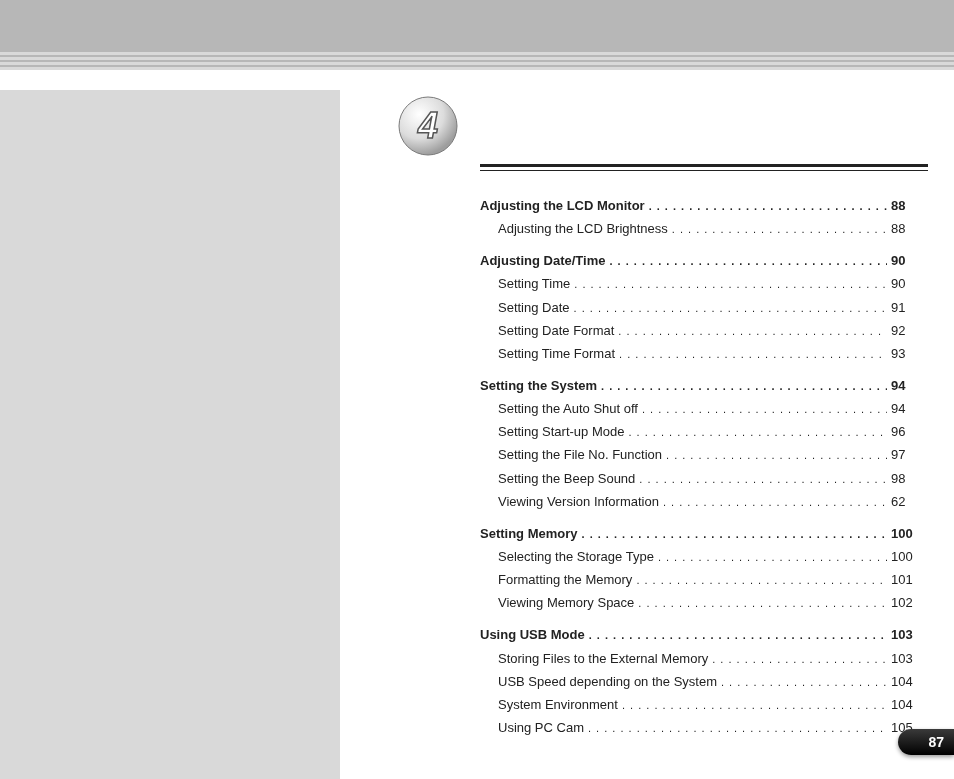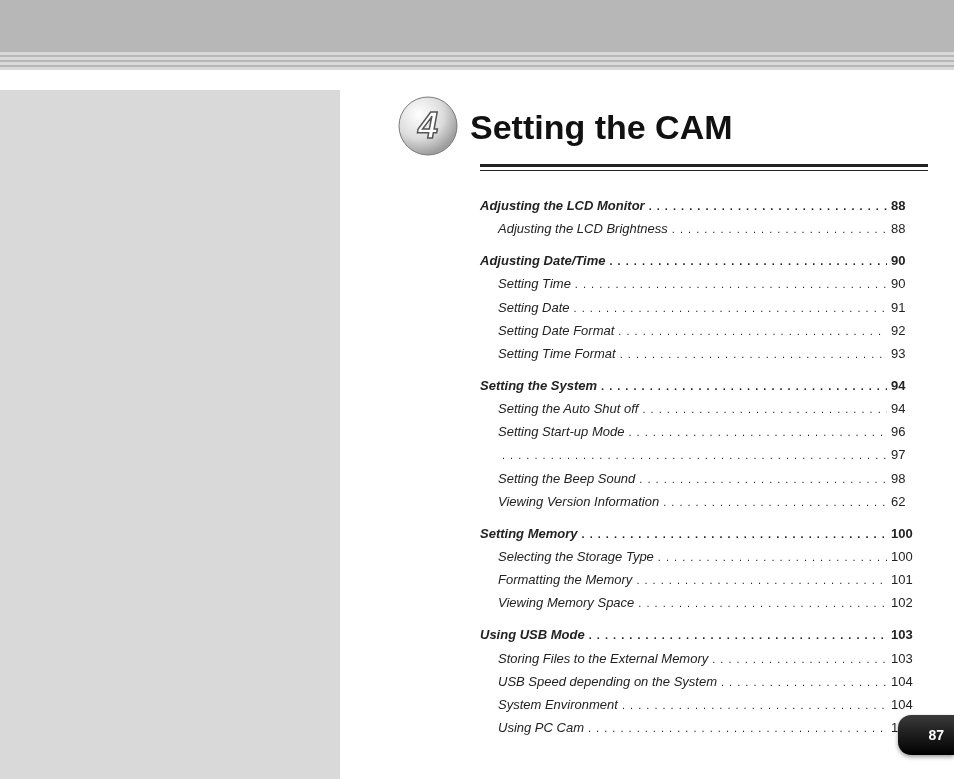--- a/index.html
+++ b/index.html
@@ -65,7 +65,6 @@
     </svg>
   </div>
 
-  <div class="chapter-title">Setting the CAM</div>
   <div class="rule-thick"></div>
   <div class="rule-thin"></div>
 

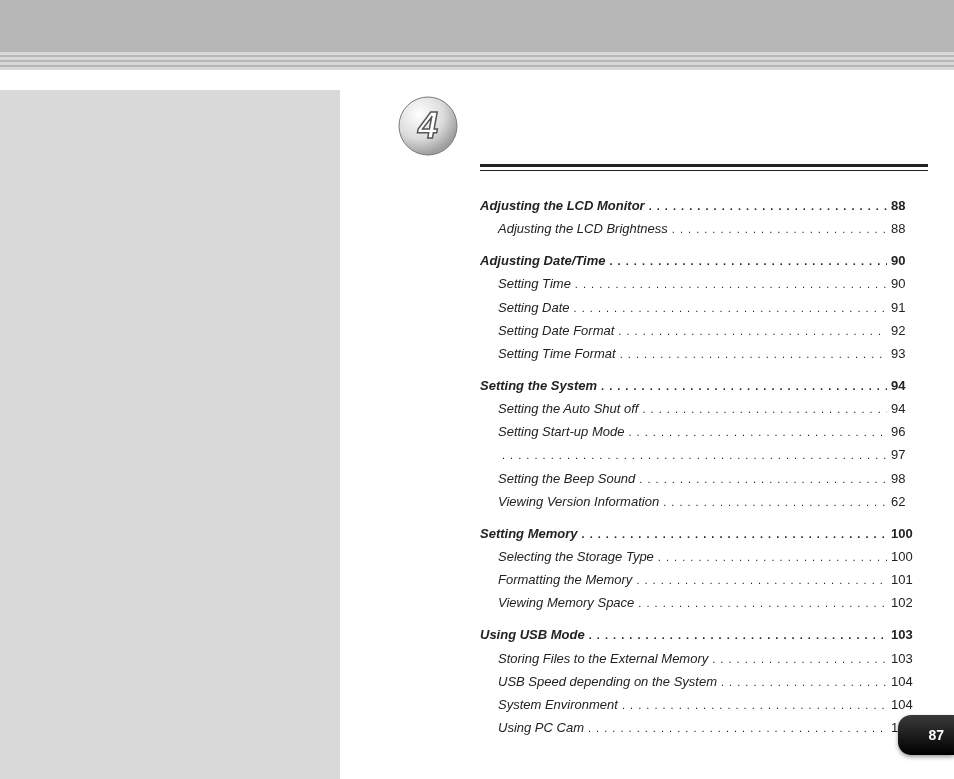--- a/index.html
+++ b/index.html
@@ -25,7 +25,7 @@
   .toc-section:first-child { margin-top: 0; }
   .toc-entry { display: flex; align-items: baseline; }
   .toc-sub .toc-entry { padding-left: 18px; margin-top: 3px; }
-  .toc-label { white-space: nowrap; font-style: italic; }
+  .toc-label { white-space: nowrap; }
   .toc-dots  { flex: 1; position: relative; margin: 0 4px; min-width: 6px;
                overflow: hidden; white-space: nowrap; font-family: inherit; }
   .toc-dots::after { content: ". . . . . . . . . . . . . . . . . . . . . . . . . . . . . . . . . . . . . . . . . . . . . . . . . . . . . . . . . . . . . . . . . . . . . . . . . . . . . . . . . . . . . . . . . . . . . . . . . ."; color:#222; letter-spacing: 1px; font-size: 11px; }

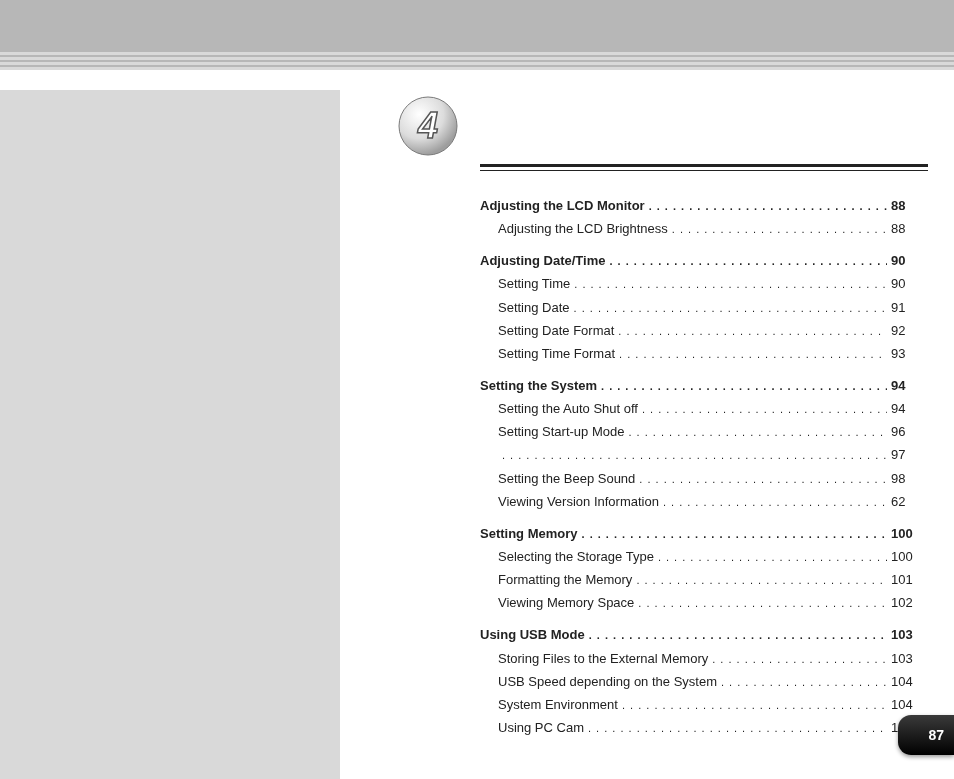--- a/index.html
+++ b/index.html
@@ -131,6 +131,7 @@
           <span class="toc-page">96</span>
         </div>
         <div class="toc-entry">
+          <span class="toc-label">Setting the File No. Function</span>
           <span class="toc-dots"></span>
           <span class="toc-page">97</span>
         </div>

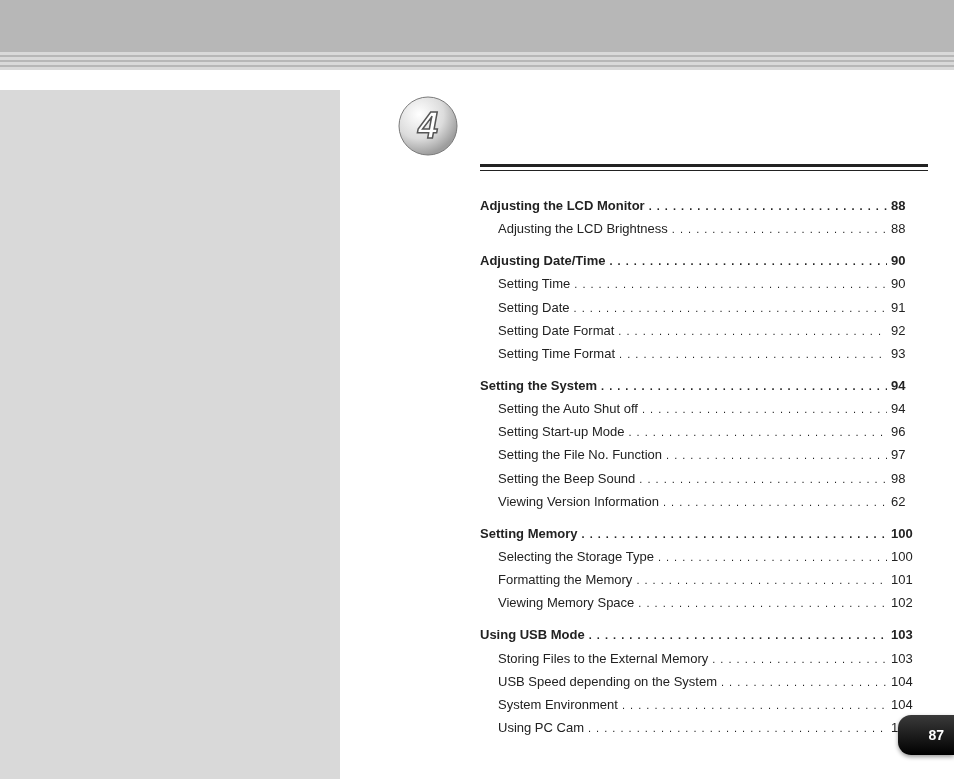--- a/index.html
+++ b/index.html
@@ -31,7 +31,7 @@
   .toc-dots::after { content: ". . . . . . . . . . . . . . . . . . . . . . . . . . . . . . . . . . . . . . . . . . . . . . . . . . . . . . . . . . . . . . . . . . . . . . . . . . . . . . . . . . . . . . . . . . . . . . . . . ."; color:#222; letter-spacing: 1px; font-size: 11px; }
   .toc-page  { white-space: nowrap; min-width: 28px; text-align: left; }
 
-  .pagenum-tab { position: absolute; right: 0; bottom: 24px; width: 56px; height: 40px;
+  .pagenum-tab { position: absolute; right: 0; bottom: 24px; width: 56px; height: 26px;
                  background: linear-gradient(#3a3a3a,#000); border-radius: 13px 0 0 13px;
                  box-shadow: 0 2px 4px rgba(0,0,0,.4); display:flex; align-items:center; justify-content:flex-end; padding-right:10px; }
   .pagenum-tab span { color: #fff; font-weight: bold; font-size: 14px; }

